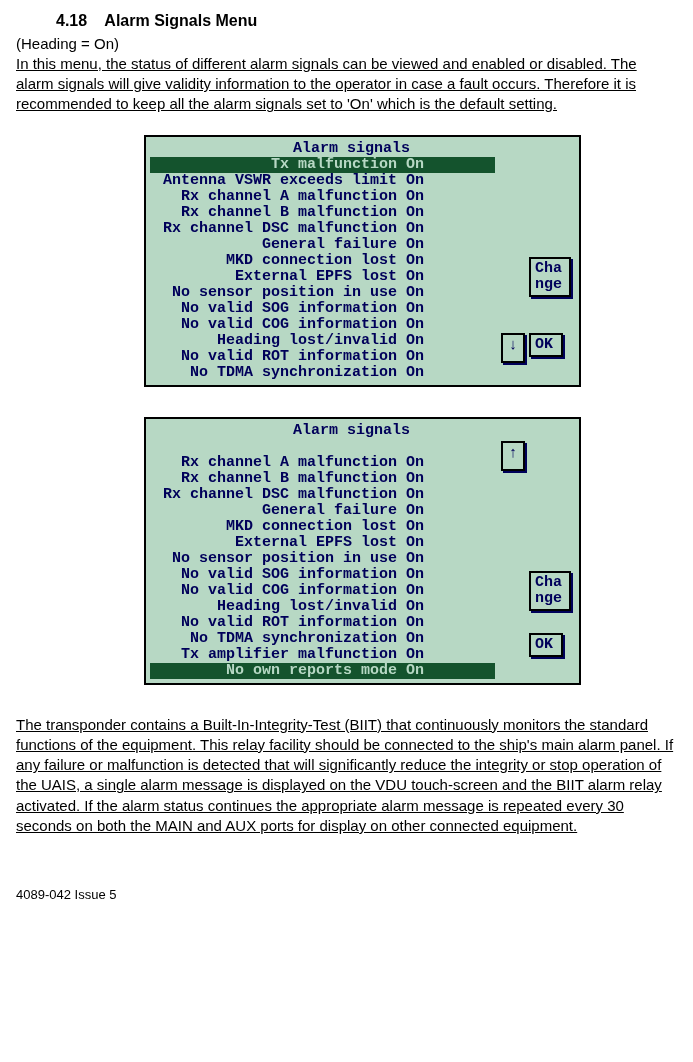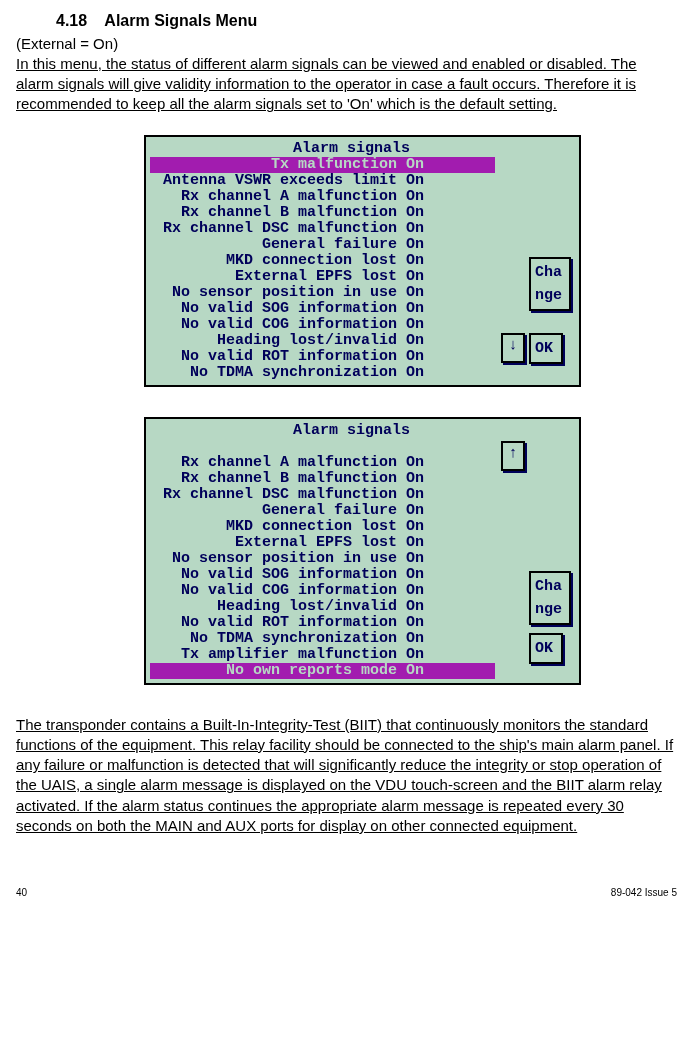--- a/index.html
+++ b/index.html
@@ -105,7 +105,7 @@
   <span>4.18</span>&nbsp;&nbsp;&nbsp;
   <span>Alarm Signals Menu</span>
 </div>
-<div>(External = On)</div>
+<div>(Heading = On)</div>
 <div class="paragraph">In this menu, the status of different alarm signals can be viewed and enabled or disabled. The alarm signals will give validity information to the operator in case a fault occurs. Therefore it is recommended to keep all the alarm signals set to 'On' which is the default setting.</div>
 
 <div class="screen-container">

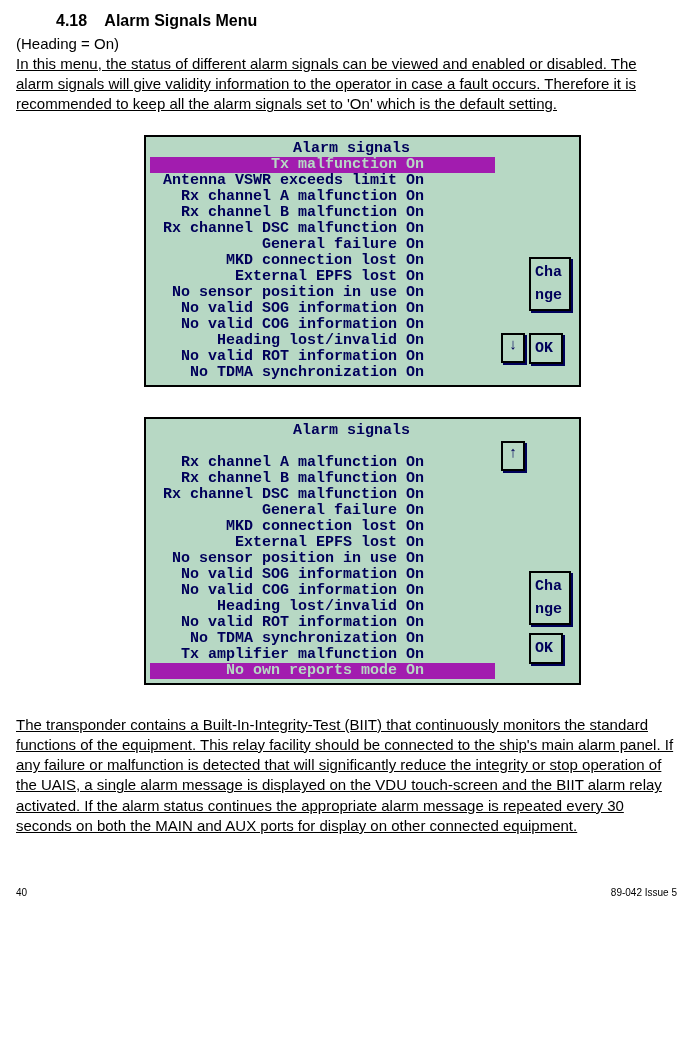--- a/index.html
+++ b/index.html
@@ -57,7 +57,7 @@
     letter-spacing: 0;
   }
   .lcd-inv {
-    background: #a21caf;
+    background: #14532d;
     color: #b7d8c4;
   }
   .btn-col {

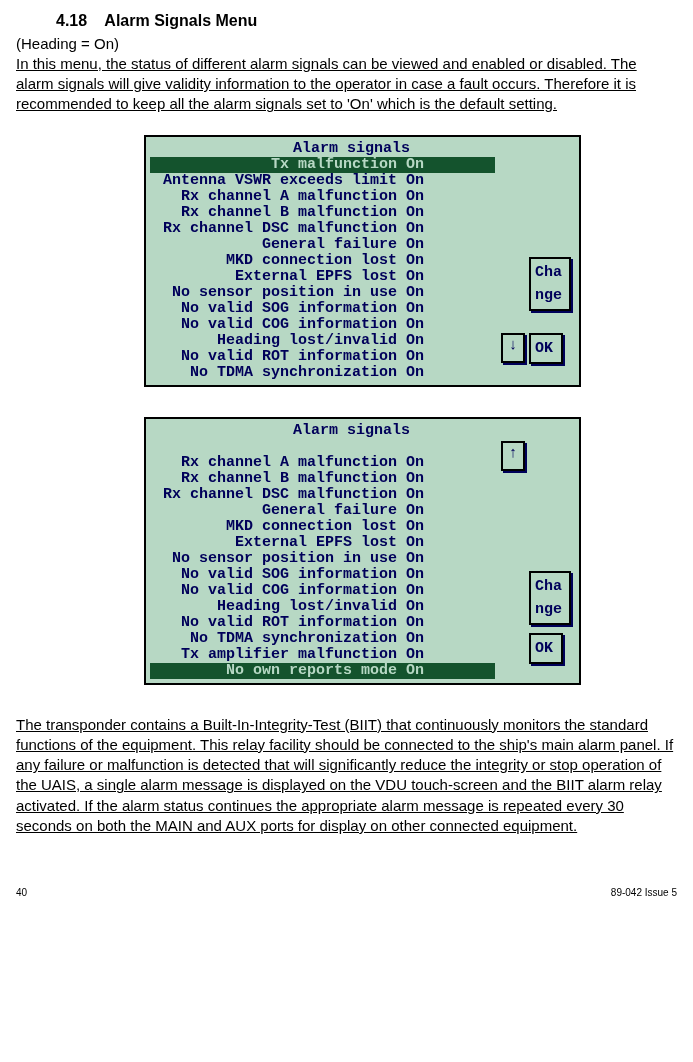--- a/index.html
+++ b/index.html
@@ -83,7 +83,7 @@
     font-family: 'Courier New', monospace;
     font-weight: bold;
     font-size: 15px;
-    line-height: 23px;
+    line-height: 16px;
     color: #00005a;
     border: 2px solid #000;
     box-shadow: 2px 2px 0 #00005a;

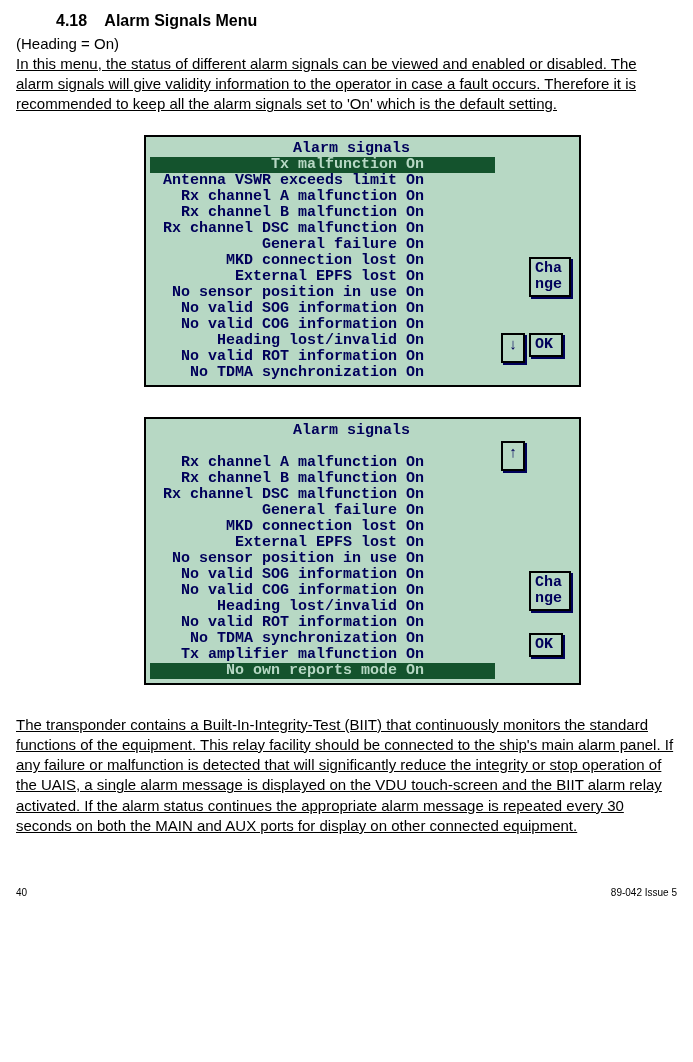--- a/index.html
+++ b/index.html
@@ -93,8 +93,7 @@
   }
   .footer {
     display: flex;
-    justify-content: space-between;
-    font-size: 10px;
+    font-size: 13px;
     margin-top: 50px;
   }
 </style>

